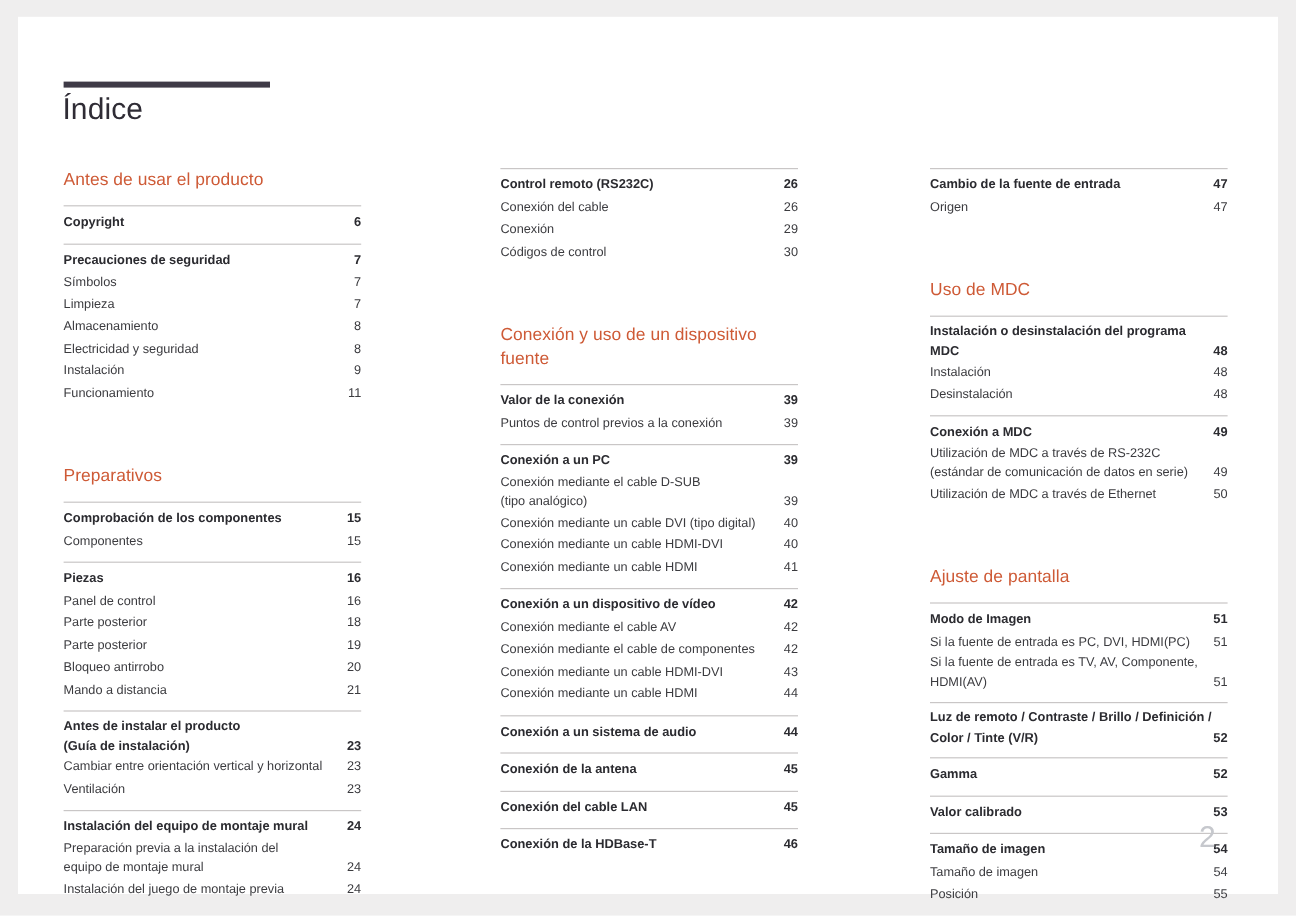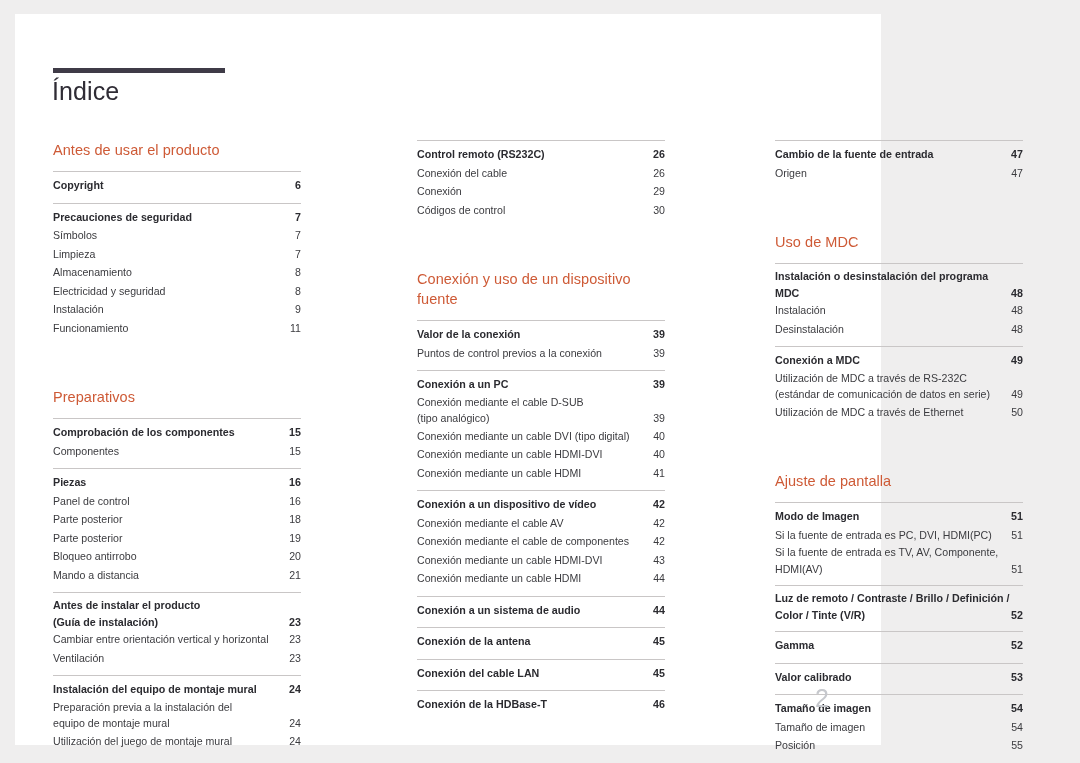--- a/index.html
+++ b/index.html
@@ -17,7 +17,7 @@
     position: absolute;
     left: 15px;
     top: 14px;
-    width: 866px;
+    width: 1050px;
     height: 731px;
     background: #ffffff;
   }

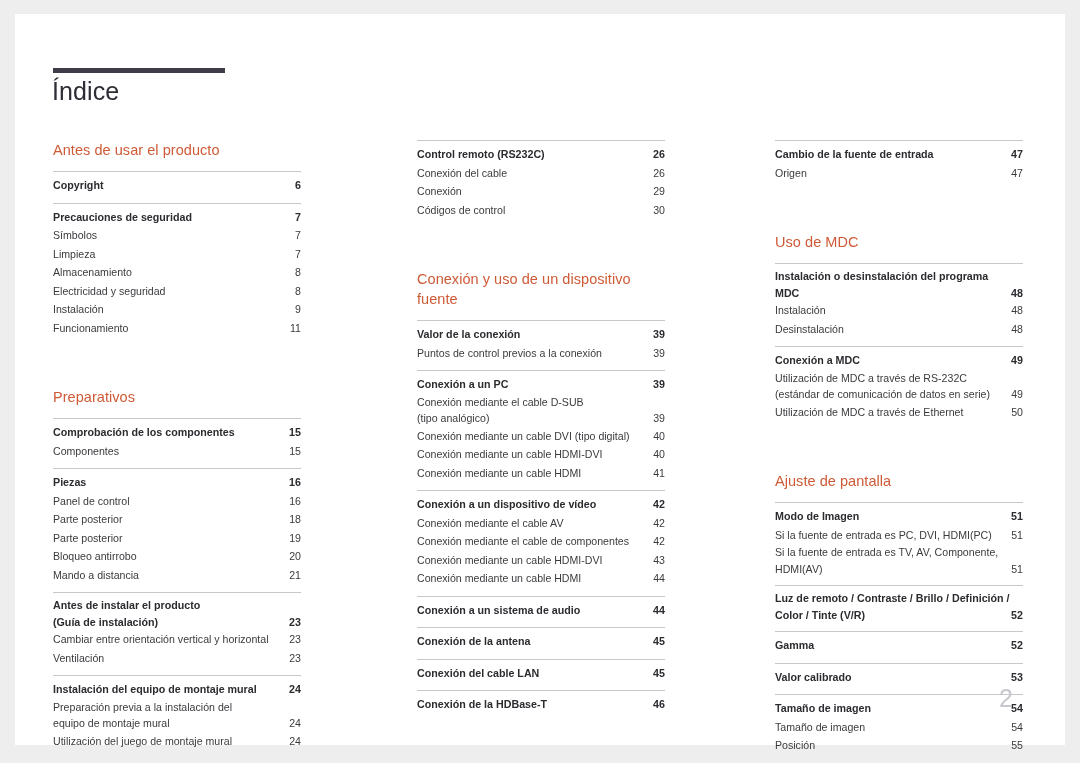--- a/index.html
+++ b/index.html
@@ -269,7 +269,7 @@
             </div>
           </div>
           <div class="row minor">
-            <span class="label">Utilización del juego de montaje mural</span>
+            <span class="label">Instalación del juego de montaje previa</span>
             <span class="pg">24</span>
           </div>
         </div>

